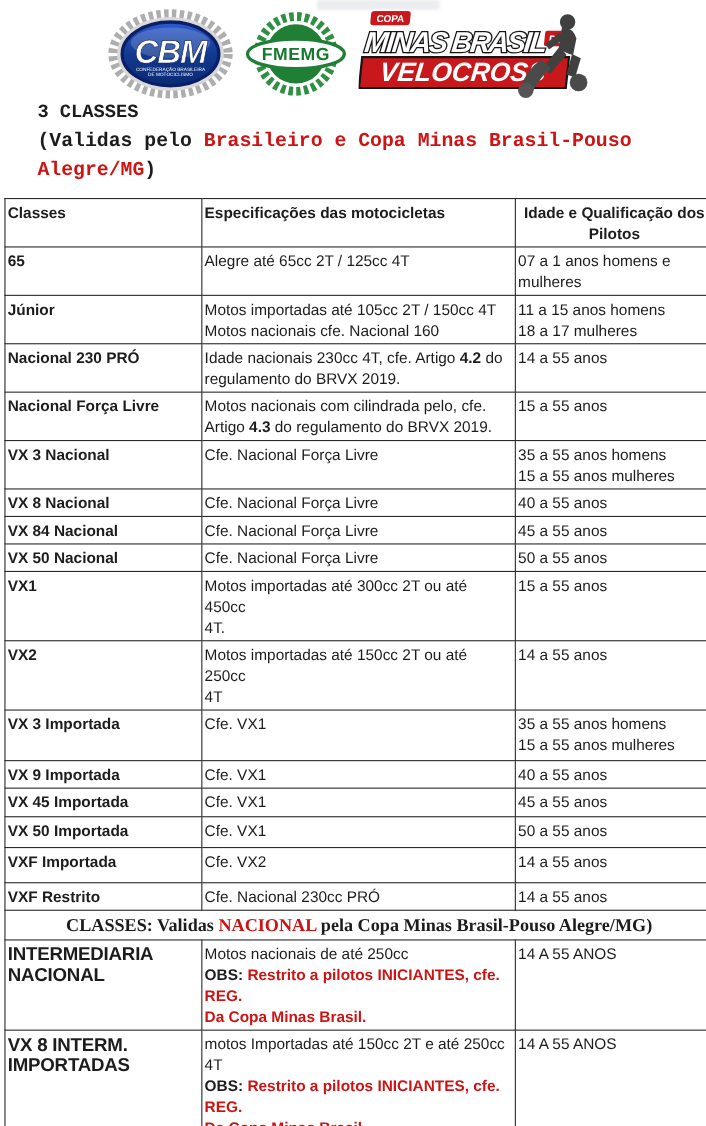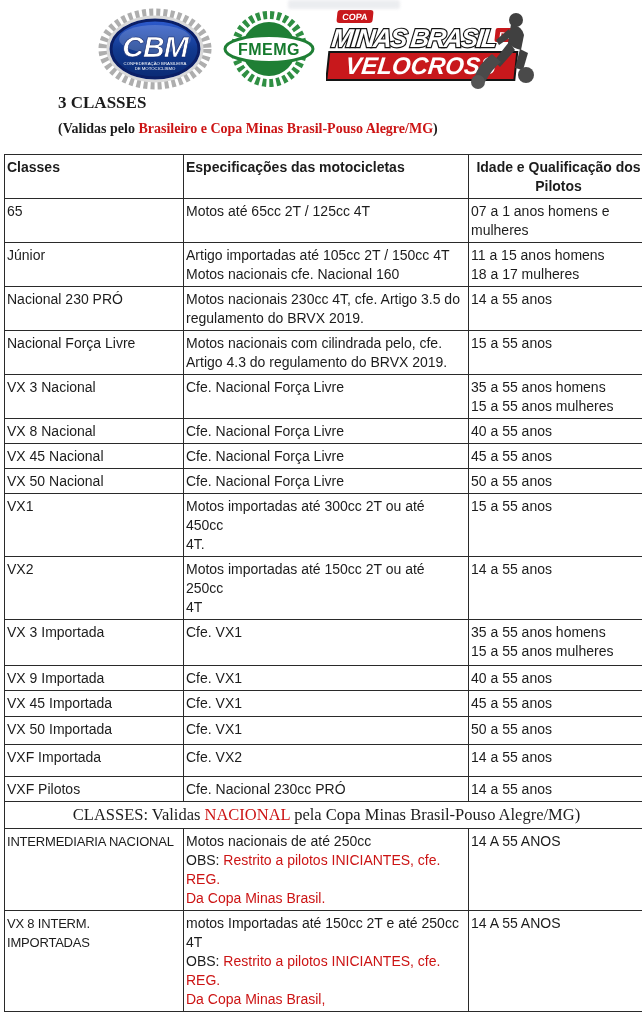--- a/index.html
+++ b/index.html
@@ -21,7 +21,7 @@
     display:flex;justify-content:center;align-items:center;gap:10px;
   }
   
-  .title-block{margin-left:58px;font-family:Liberation Serif, serif;}
+  .title-block{margin-left:34px;font-family:Liberation Mono, monospace;}
   .t1{font-size:17px;font-weight:bold;line-height:22px;}
   .t2{font-size:14px;font-weight:bold;line-height:26px;margin-top:2px;}
   

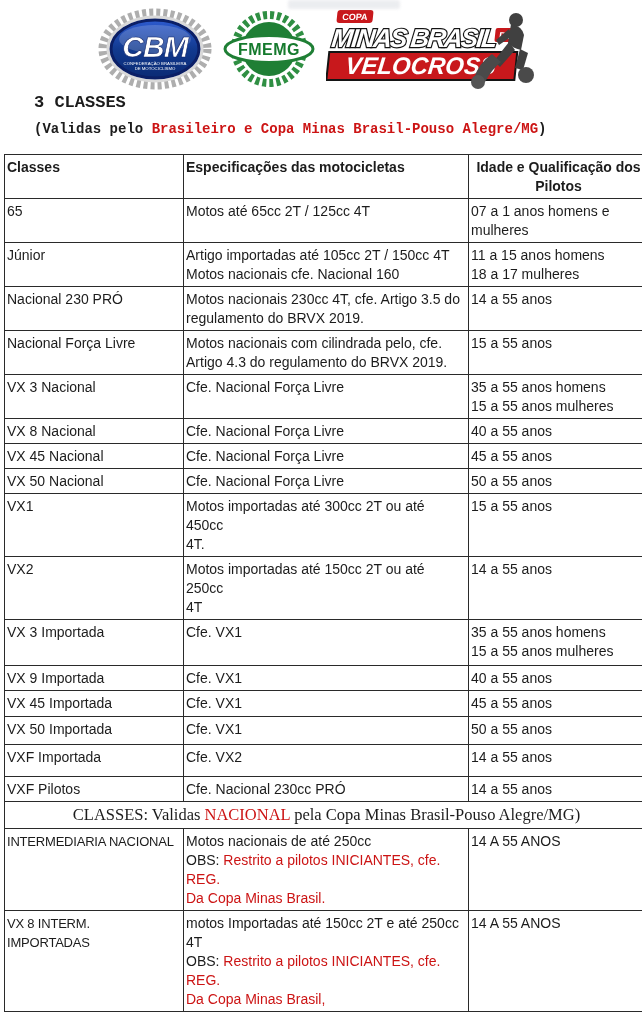--- a/index.html
+++ b/index.html
@@ -23,7 +23,7 @@
   
   .title-block{margin-left:34px;font-family:Liberation Mono, monospace;}
   .t1{font-size:17px;font-weight:bold;line-height:22px;}
-  .t2{font-size:14px;font-weight:bold;line-height:26px;margin-top:2px;}
+  .t2{font-size:18px;font-weight:bold;line-height:26px;margin-top:2px;}
   
   table.cls{
     border-collapse:collapse;table-layout:fixed;

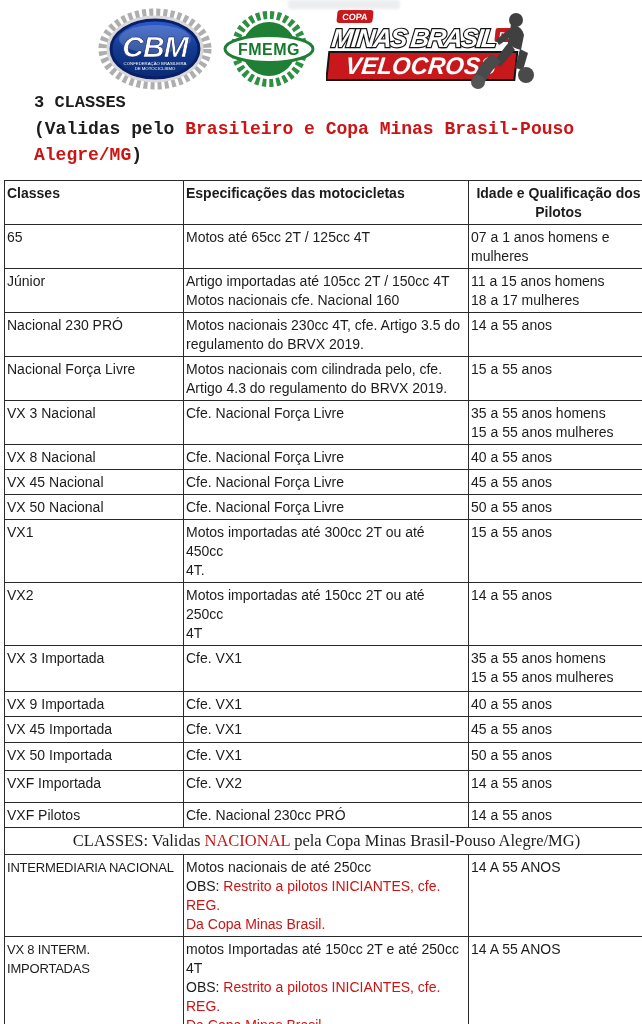--- a/index.html
+++ b/index.html
@@ -10,7 +10,7 @@
     color:#1c1c1c;
   }
   .red{color:#cc1414;}
-  .b{font-weight:normal;}
+  .b{font-weight:bold;}
   .top-smudge{
     position:absolute;left:288px;top:0;width:112px;height:9px;
     background:#cfd3da;opacity:.4;border-radius:2px;filter:blur(1.5px);

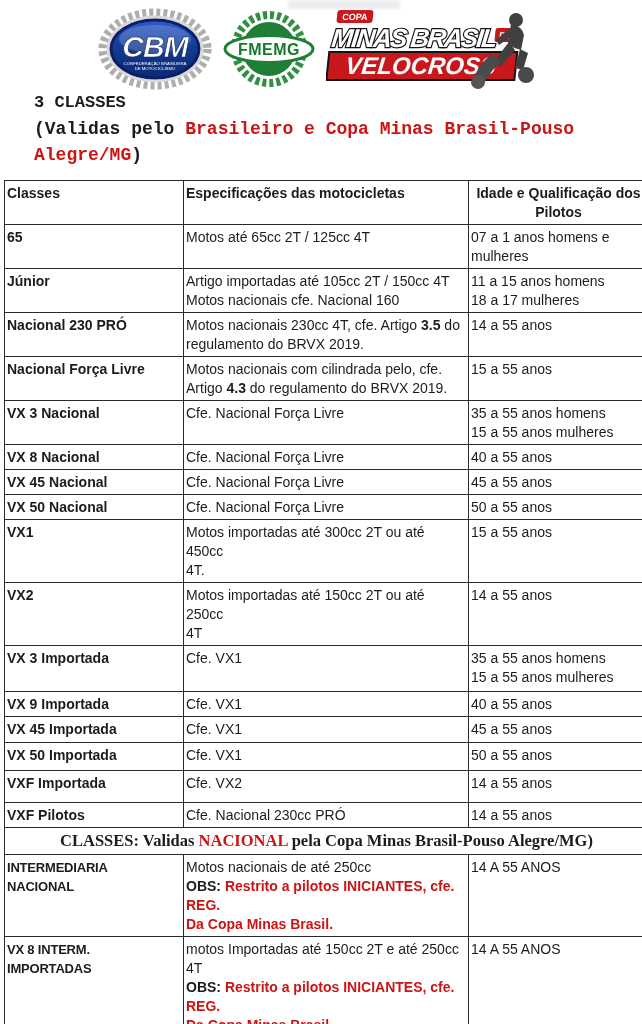--- a/index.html
+++ b/index.html
@@ -147,7 +147,7 @@
           <div class="ln"><span class="b">65</span></div>
         </td>
         <td class="c2">
-          <div class="ln"><span>Motos até 65cc 2T / 125cc 4T</span></div>
+          <div class="ln"><span>Alegre até 65cc 2T / 125cc 4T</span></div>
         </td>
         <td class="c3">
           <div class="ln"><span>07 a 1 anos homens e</span></div>

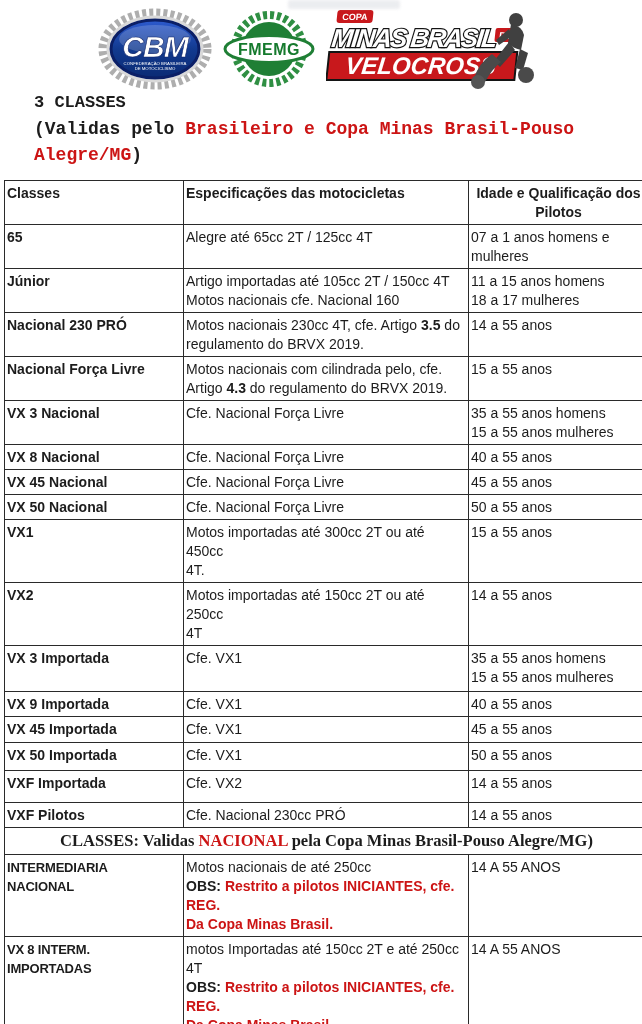--- a/index.html
+++ b/index.html
@@ -159,7 +159,7 @@
           <div class="ln"><span class="b">Júnior</span></div>
         </td>
         <td class="c2">
-          <div class="ln"><span>Artigo importadas até 105cc 2T / 150cc 4T</span></div>
+          <div class="ln"><span>Motos importadas até 105cc 2T / 150cc 4T</span></div>
           <div class="ln"><span>Motos nacionais cfe. Nacional 160</span></div>
         </td>
         <td class="c3">

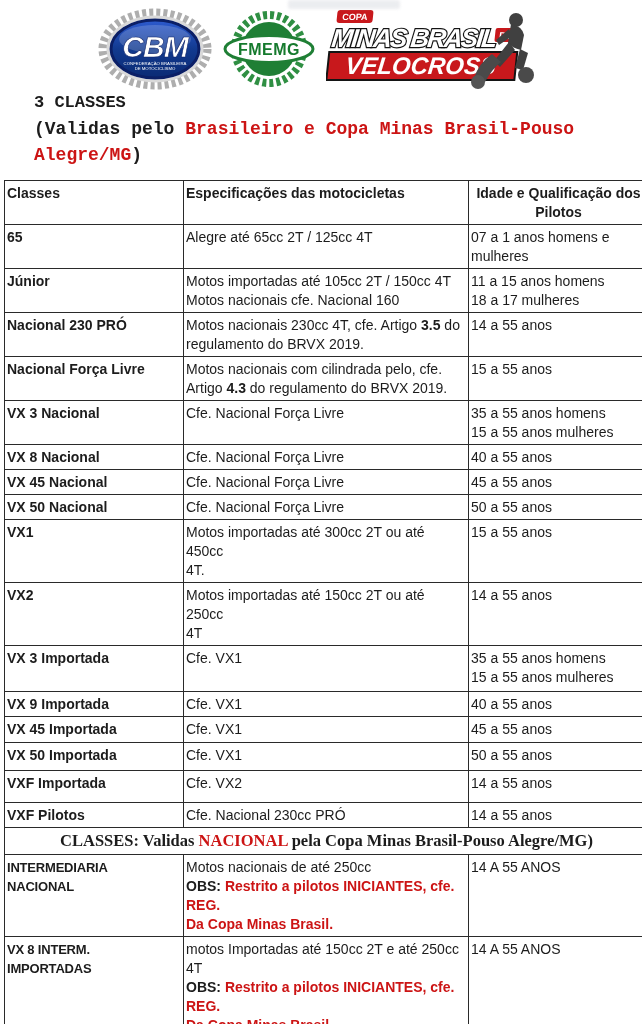--- a/index.html
+++ b/index.html
@@ -172,7 +172,7 @@
           <div class="ln"><span class="b">Nacional 230 PRÓ</span></div>
         </td>
         <td class="c2">
-          <div class="ln"><span>Motos nacionais 230cc 4T, cfe. Artigo </span><span class="b">3.5</span><span> do</span></div>
+          <div class="ln"><span>Idade nacionais 230cc 4T, cfe. Artigo </span><span class="b">3.5</span><span> do</span></div>
           <div class="ln"><span>regulamento do BRVX 2019.</span></div>
         </td>
         <td class="c3">

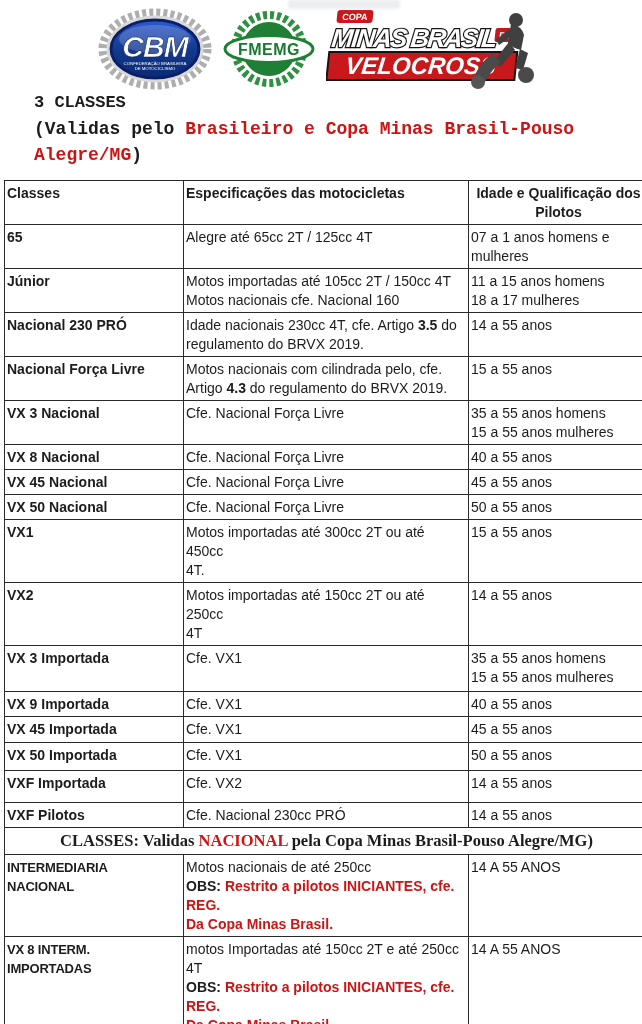--- a/index.html
+++ b/index.html
@@ -172,7 +172,7 @@
           <div class="ln"><span class="b">Nacional 230 PRÓ</span></div>
         </td>
         <td class="c2">
-          <div class="ln"><span>Idade nacionais 230cc 4T, cfe. Artigo </span><span class="b">3.5</span><span> do</span></div>
+          <div class="ln"><span>Idade nacionais 230cc 4T, cfe. Artigo </span><span class="b">4.2</span><span> do</span></div>
           <div class="ln"><span>regulamento do BRVX 2019.</span></div>
         </td>
         <td class="c3">

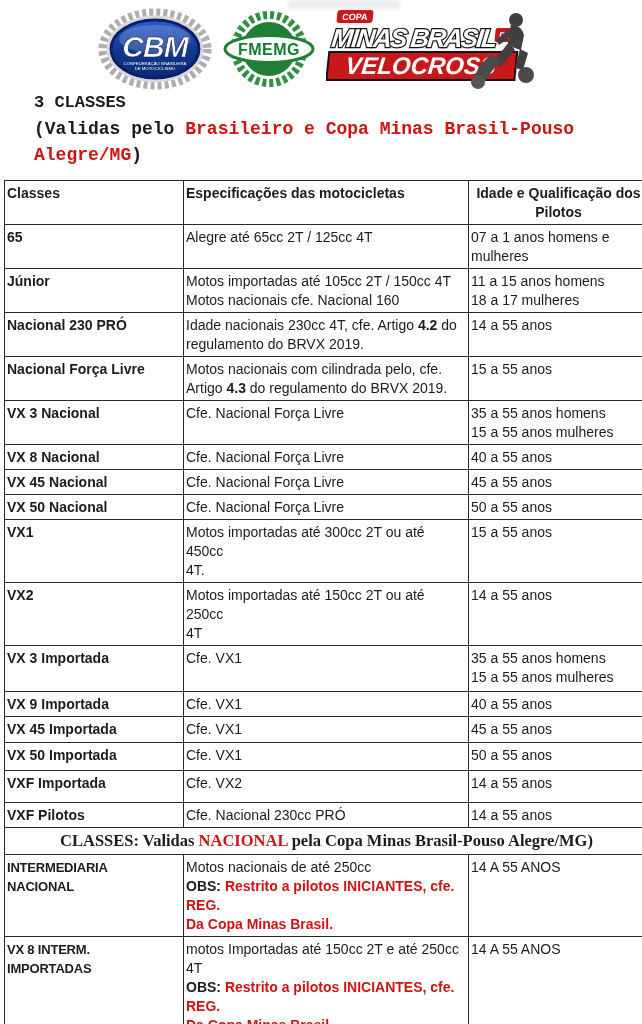--- a/index.html
+++ b/index.html
@@ -216,7 +216,7 @@
       </tr>
       <tr>
         <td class="c1">
-          <div class="ln"><span class="b">VX 45 Nacional</span></div>
+          <div class="ln"><span class="b">VX 84 Nacional</span></div>
         </td>
         <td class="c2">
           <div class="ln"><span>Cfe. Nacional Força Livre</span></div>

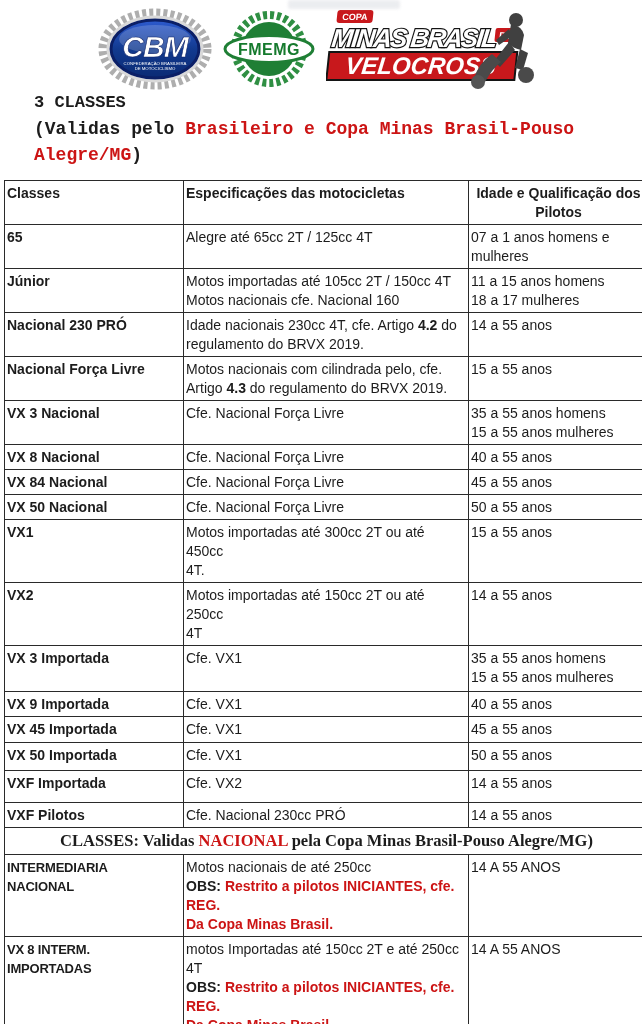--- a/index.html
+++ b/index.html
@@ -318,7 +318,7 @@
       </tr>
       <tr>
         <td class="c1">
-          <div class="ln"><span class="b">VXF Pilotos</span></div>
+          <div class="ln"><span class="b">VXF Restrito</span></div>
         </td>
         <td class="c2">
           <div class="ln"><span>Cfe. Nacional 230cc PRÓ</span></div>

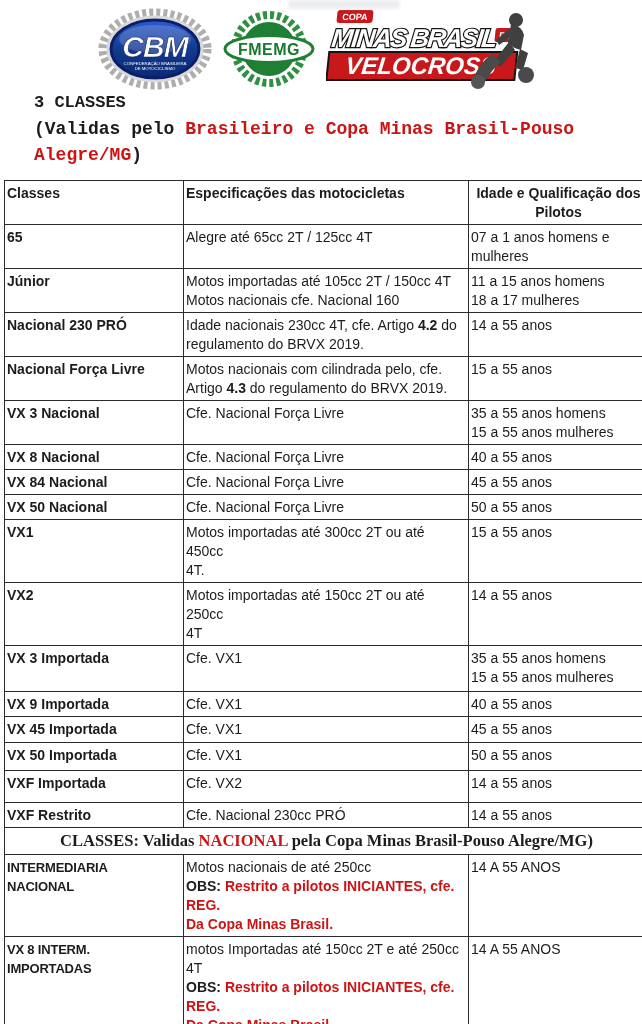--- a/index.html
+++ b/index.html
@@ -42,7 +42,7 @@
   thead th.c3{text-align:center;}
   td.c1{font-weight:bold;}
   td.c3 .ln{white-space:nowrap;}
-  .s2 td.c1{font-size:13px;letter-spacing:-0.2px;}
+  .s2 td.c1{font-size:17px;letter-spacing:-0.2px;}
   tr.section-row td{
     text-align:center;font-family:"Liberation Serif","DejaVu Serif",serif;
     font-size:16.5px;font-weight:bold;padding-top:2px;line-height:22px;

